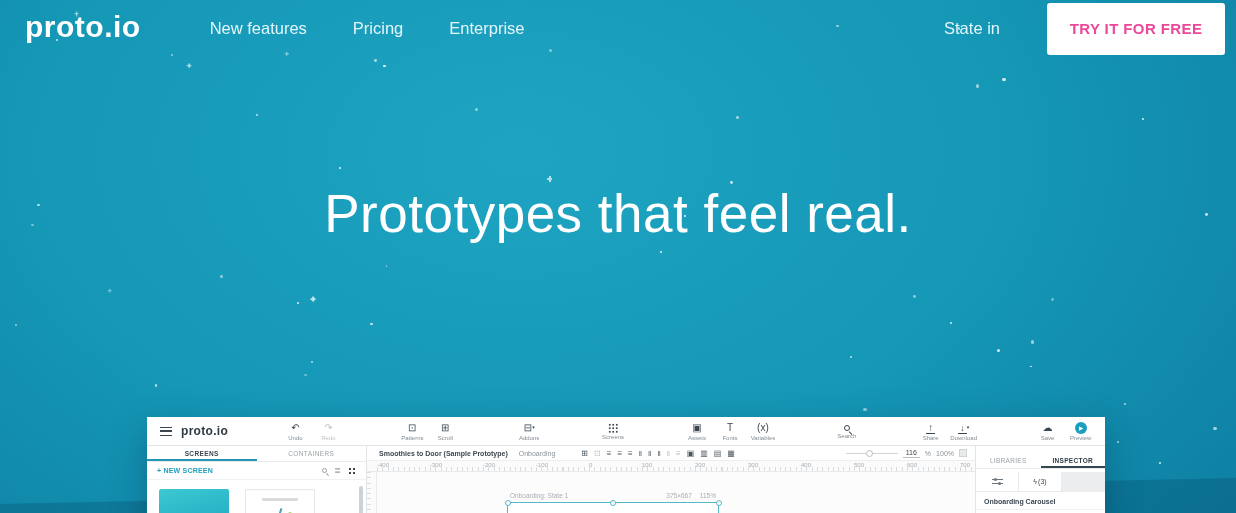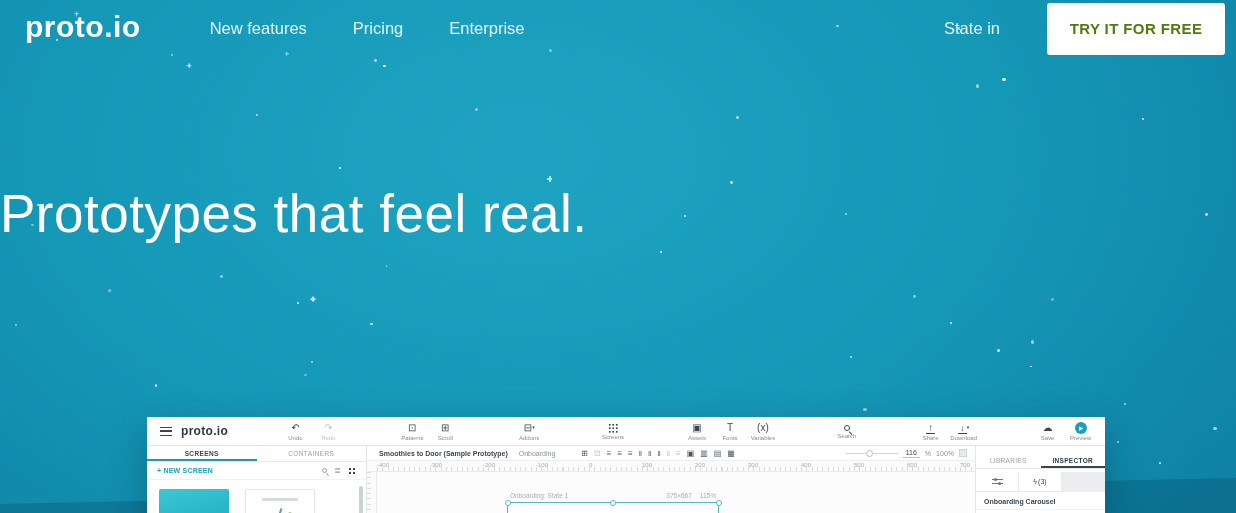--- a/index.html
+++ b/index.html
@@ -29,7 +29,7 @@
   .signin { margin-left:auto; color:#e3f6fa; text-decoration:none; font-size:16.5px; padding:8px 4px; }
   .cta {
     margin-left:43px; width:178px; height:52px; background:#fff; border:none; border-radius:3px;
-    color:#4d7c0f; font-family:"Liberation Sans",sans-serif; font-size:15px; font-weight:700;
+    color:#ec4899; font-family:"Liberation Sans",sans-serif; font-size:15px; font-weight:700;
     letter-spacing:.4px; cursor:pointer;
   }
 

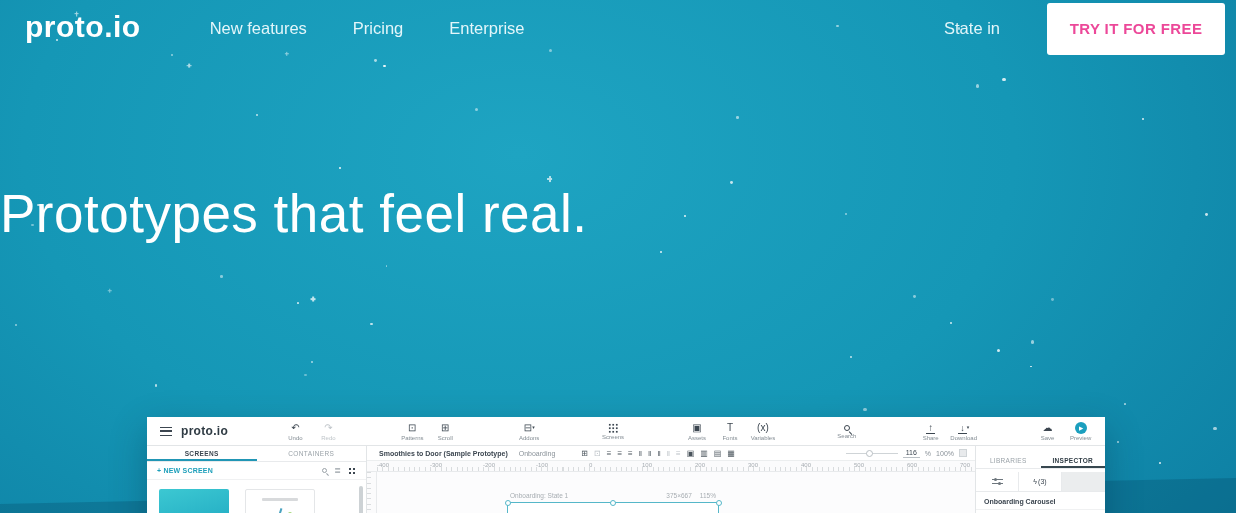--- a/index.html
+++ b/index.html
@@ -34,7 +34,7 @@
   }
 
   
-  .hero { position:relative; z-index:1; }
+  .hero { position:relative; z-index:1; text-align:center; }
   .hero h1 { margin-top:127px; color:#fff; font-size:53px; font-weight:300; letter-spacing:.5px; line-height:60px; }
   .hero .sub { margin-top:23px; color:#fff; font-size:21.5px; font-weight:300; line-height:33px; }
 

